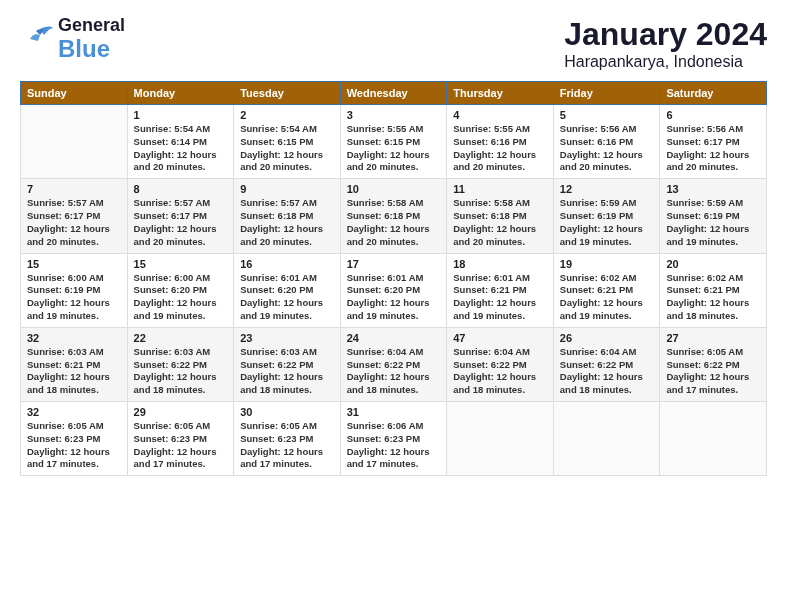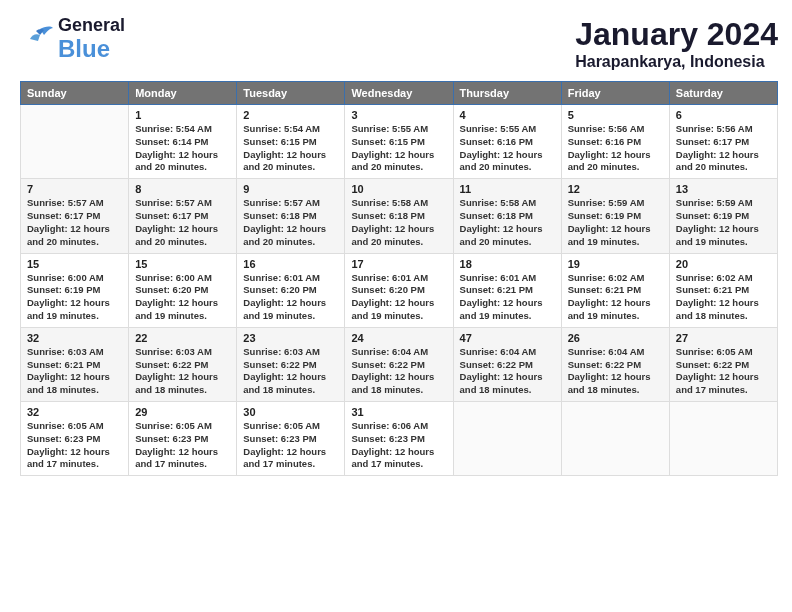--- a/index.html
+++ b/index.html
@@ -13,7 +13,7 @@
     .page {
       width: 792px;
       height: 612px;
-      padding: 16px 14px 12px 20px;
+      padding: 16px 25px 12px 20px;
       background: #fff;
     }
     .header {

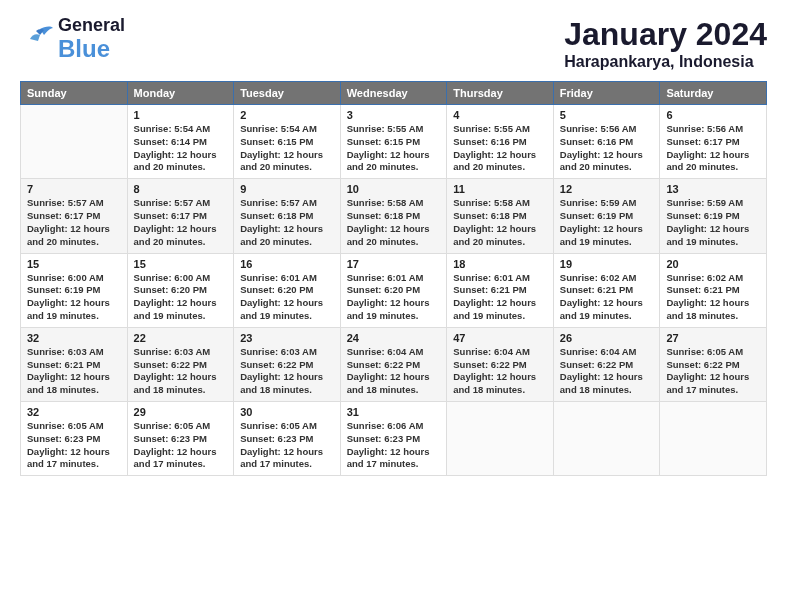--- a/index.html
+++ b/index.html
@@ -41,7 +41,7 @@
     }
     .title-block h2 {
       font-size: 16px;
-      font-weight: bold;
+      font-weight: normal;
       color: #1a1a2e;
     }
     table {

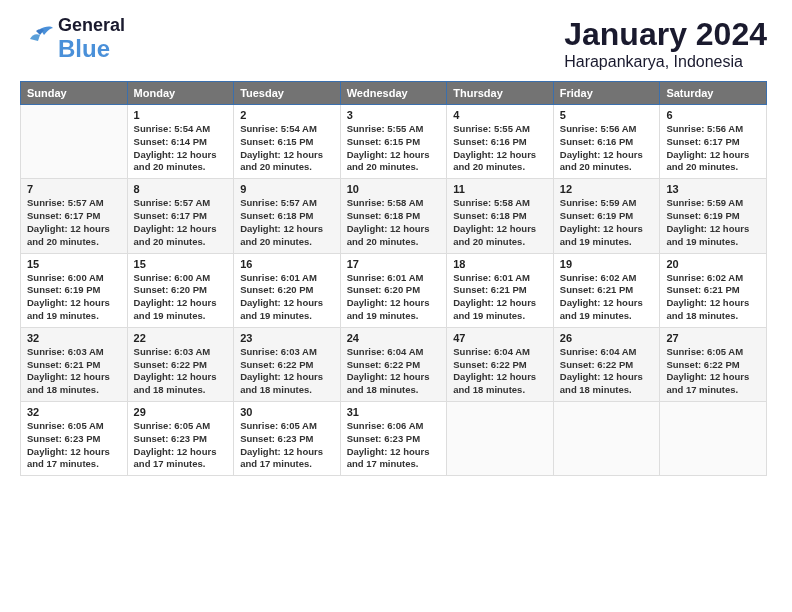--- a/index.html
+++ b/index.html
@@ -50,7 +50,7 @@
       font-size: 10px;
     }
     thead tr {
-      background: #737373;
+      background: #a16207;
     }
     thead th {
       color: #fff;

